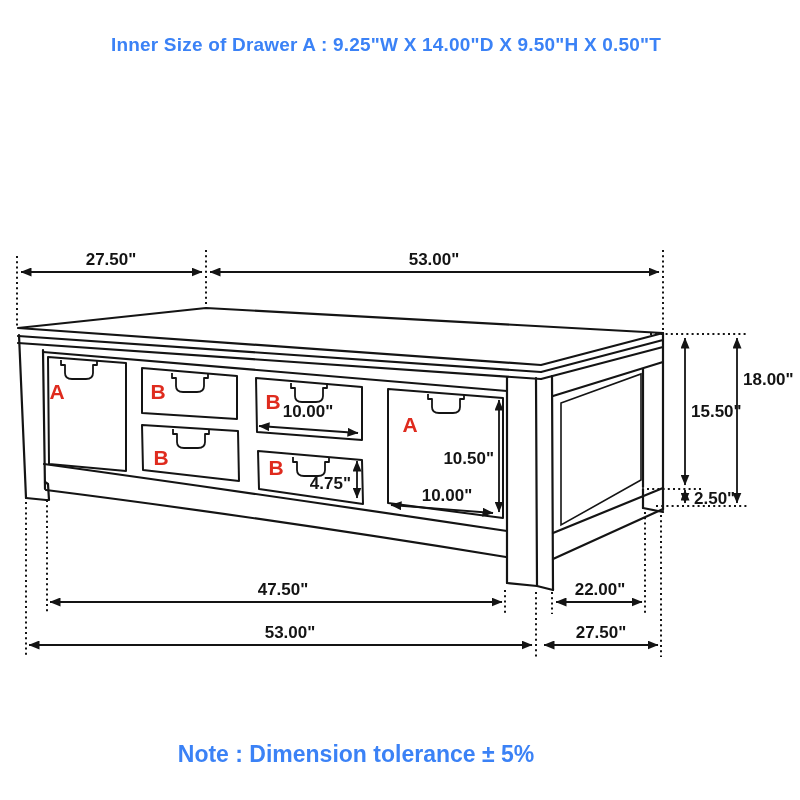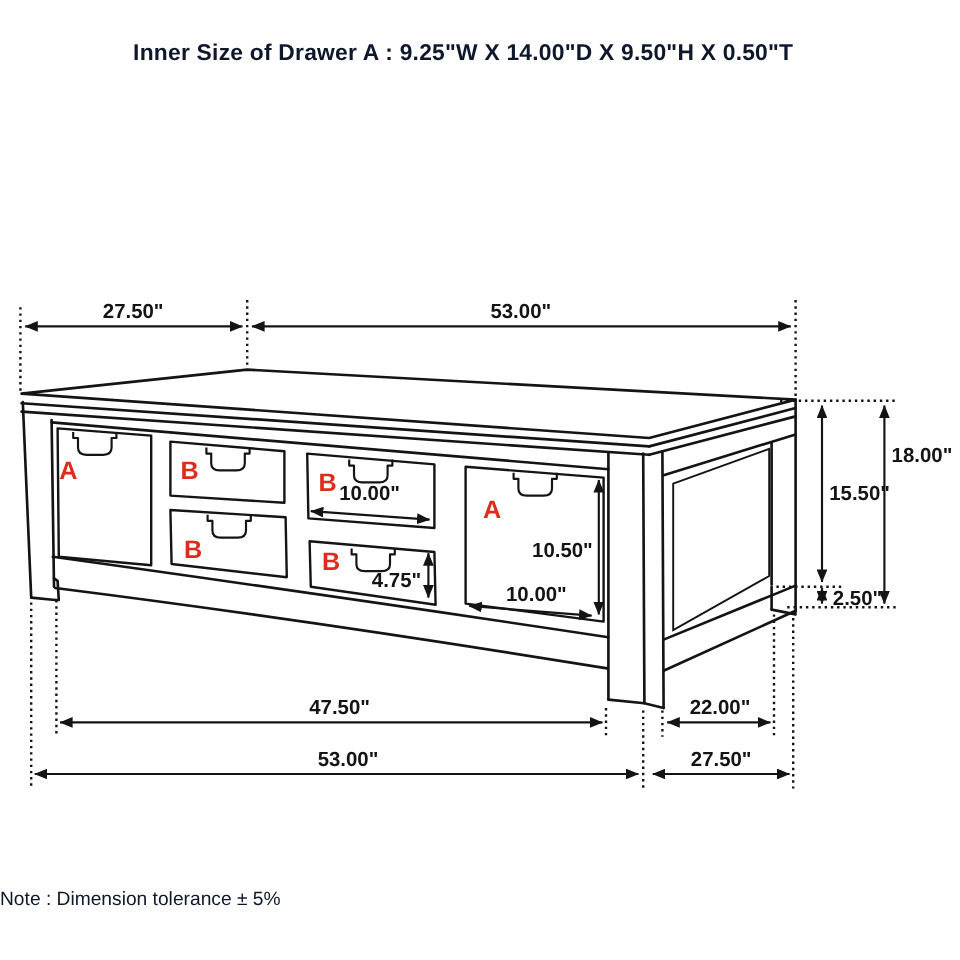--- a/index.html
+++ b/index.html
@@ -4,7 +4,7 @@
 <style>
   html,body{margin:0;padding:0;background:#ffffff;}
   .page{position:relative;width:800px;height:800px;background:#ffffff;overflow:hidden;
-        font-family:"Liberation Sans","DejaVu Sans",sans-serif;color:#0f172a;}
+        font-family:"Liberation Sans","DejaVu Sans",sans-serif;color:#3b82f6;}
   .title-block{position:absolute;top:33px;left:0;width:772px;text-align:center;
                font-size:19px;font-weight:bold;line-height:24px;letter-spacing:.2px;}
   .note-block{position:absolute;top:741px;left:0;width:712px;text-align:left;

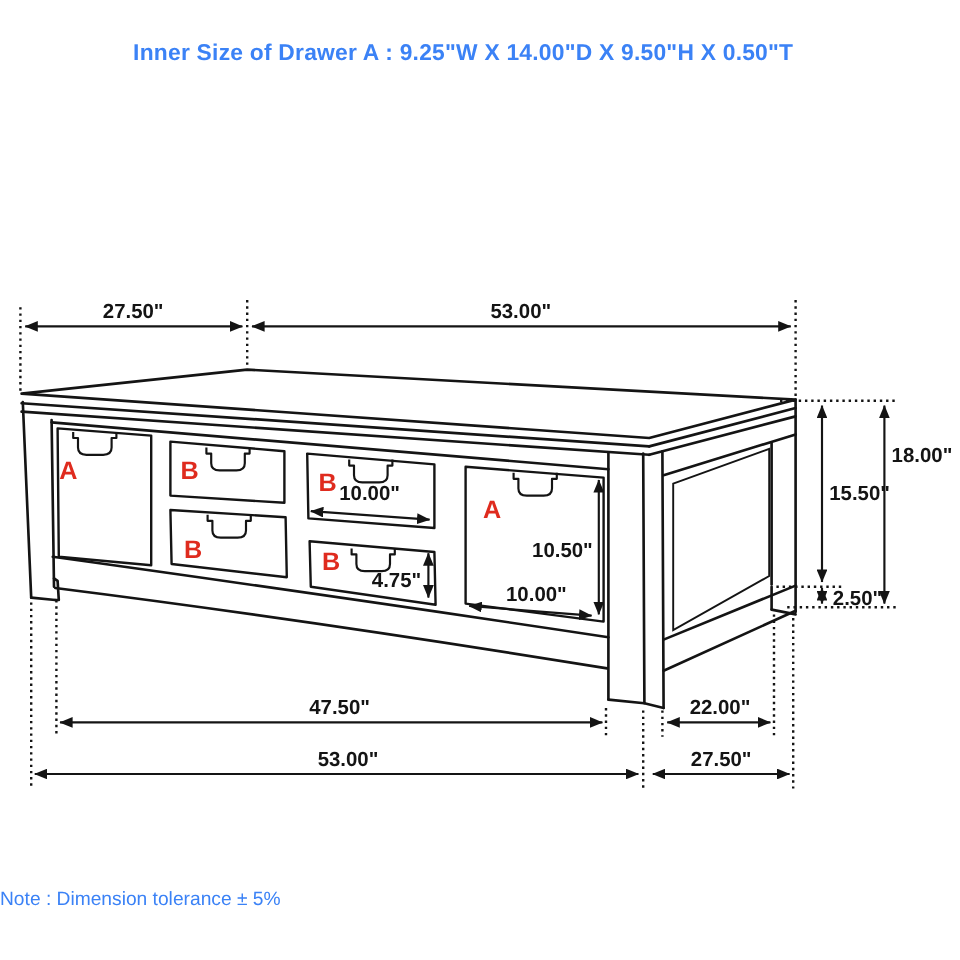--- a/index.html
+++ b/index.html
@@ -7,8 +7,8 @@
         font-family:"Liberation Sans","DejaVu Sans",sans-serif;color:#3b82f6;}
   .title-block{position:absolute;top:33px;left:0;width:772px;text-align:center;
                font-size:19px;font-weight:bold;line-height:24px;letter-spacing:.2px;}
-  .note-block{position:absolute;top:741px;left:0;width:712px;text-align:left;
-              font-size:16px;font-weight:normal;}
+  .note-block{position:absolute;top:741px;left:0;width:712px;text-align:center;
+              font-size:23px;font-weight:bold;}
   svg{position:absolute;left:0;top:0;}
   .ln{stroke:#141414;stroke-width:2.2;fill:none;stroke-linejoin:round;stroke-linecap:round;}
   .lnf{stroke:#141414;stroke-width:2.2;fill:#ffffff;stroke-linejoin:round;}

